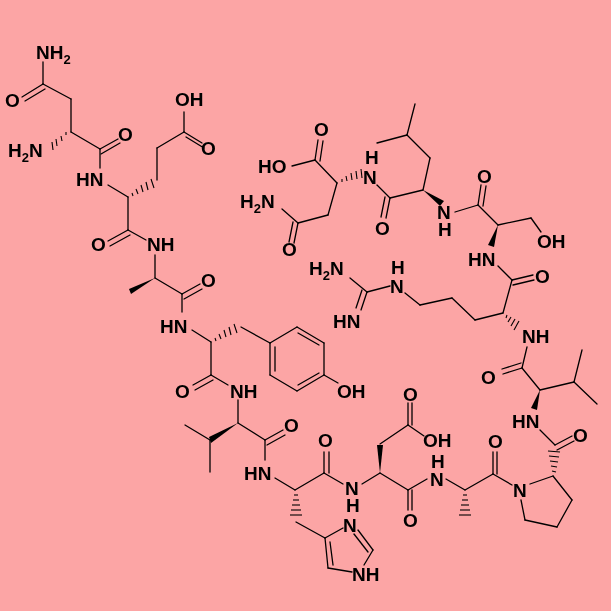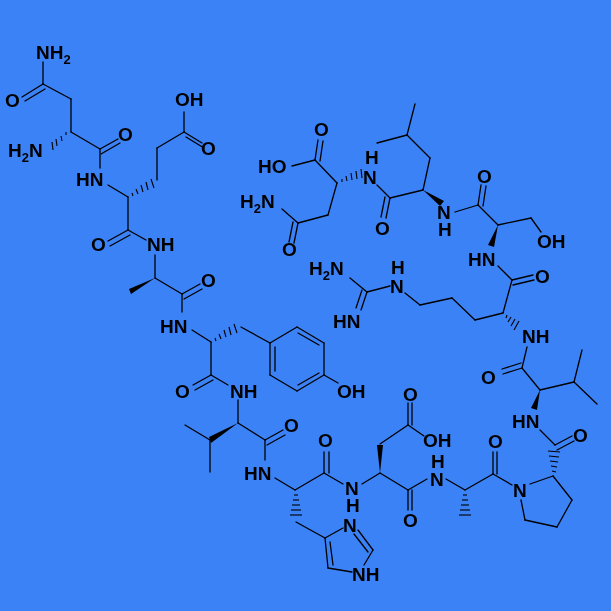--- a/index.html
+++ b/index.html
@@ -3,7 +3,7 @@
 <meta charset="utf-8">
 <style>
   html, body { margin: 0; padding: 0; background: #ffffff; }
-  #canvas { position: relative; width: 611px; height: 611px; background: #3b82f6; overflow: hidden; }
+  #canvas { position: relative; width: 611px; height: 611px; background: #fca5a5; overflow: hidden; }
   svg { position: absolute; left: 0; top: 0; }
   .bond { stroke: #000000; stroke-width: 1.3; fill: none; stroke-linecap: round; }
   .wedge { fill: #000000; stroke: none; }

